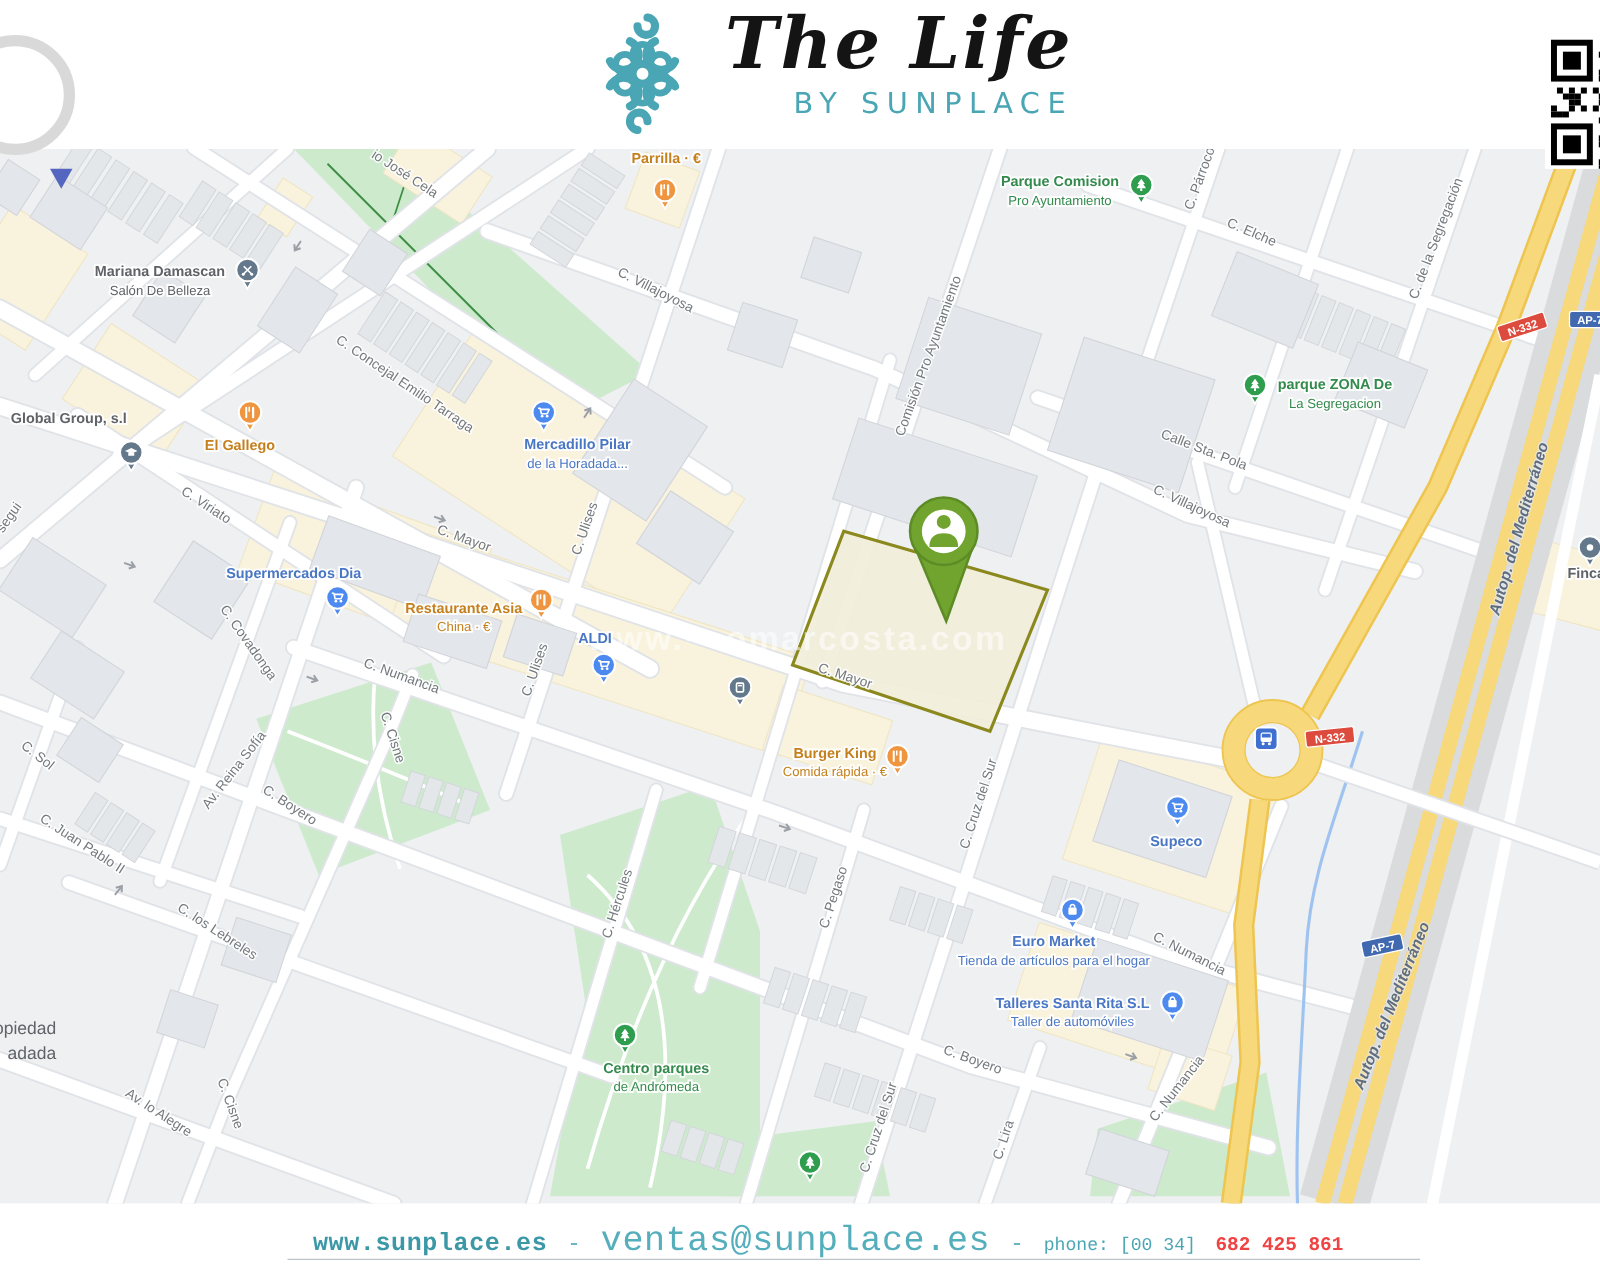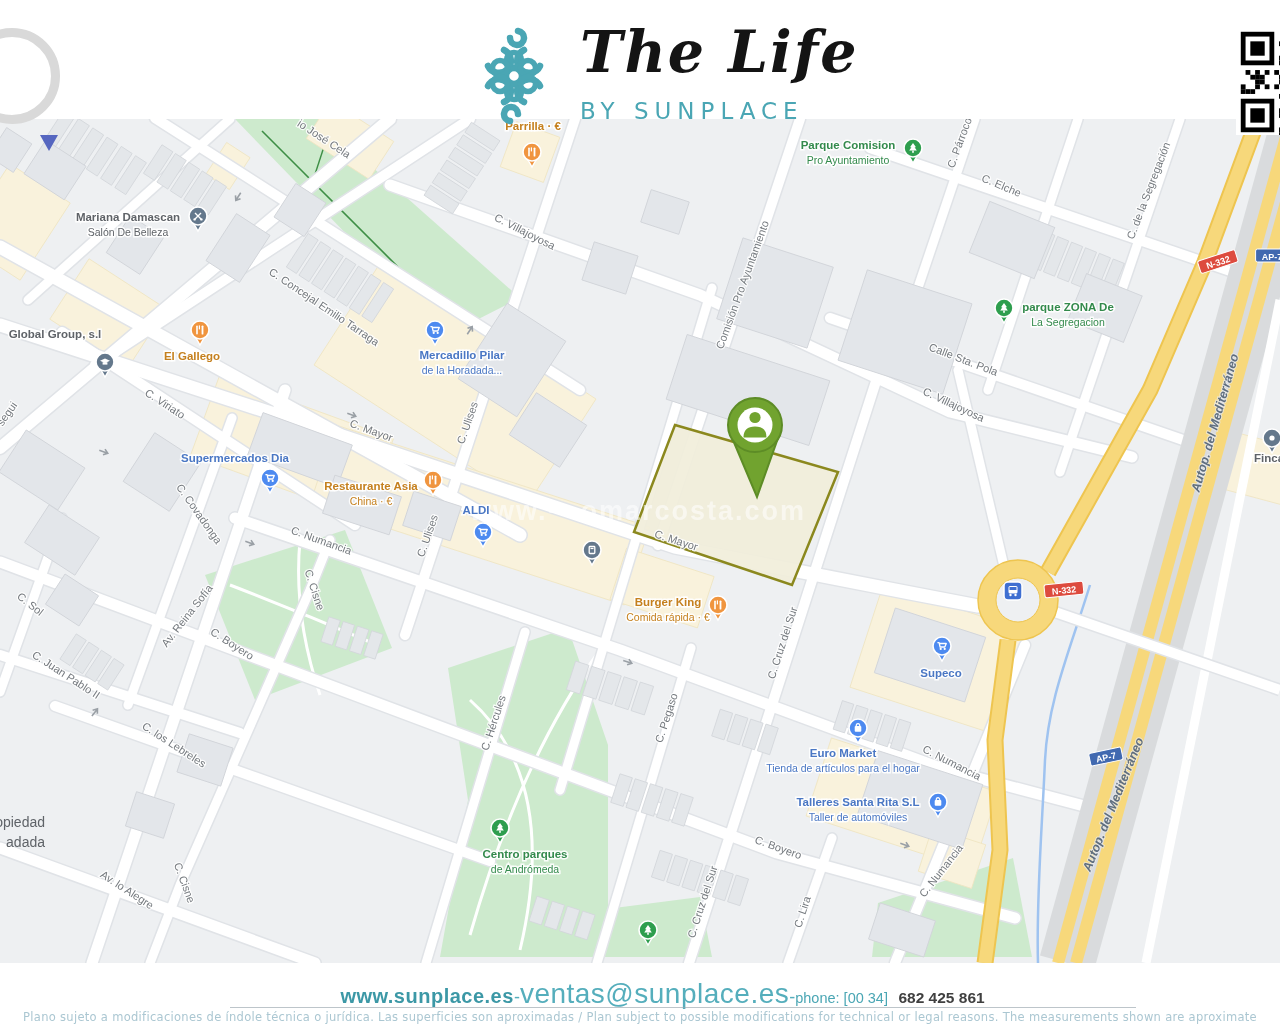--- a/index.html
+++ b/index.html
@@ -10,7 +10,7 @@
   #header{position:absolute;left:0;top:0;width:1280px;height:119px;background:#fff;z-index:5;}
   #ring{position:absolute;left:-36px;top:28px;width:78px;height:78px;border-radius:50%;
         border:9px solid #d9d9d9;}
-  #logo-row{position:absolute;left:462px;top:20px;display:flex;align-items:flex-start;}
+  #logo-row{position:absolute;left:462px;top:3px;display:flex;align-items:flex-start;}
   #logo-text{margin-left:14px;}
   #logo-title{font-family:"DejaVu Serif",serif;font-style:italic;font-weight:700;
               font-size:57px;color:#141414;line-height:64px;letter-spacing:2px;}

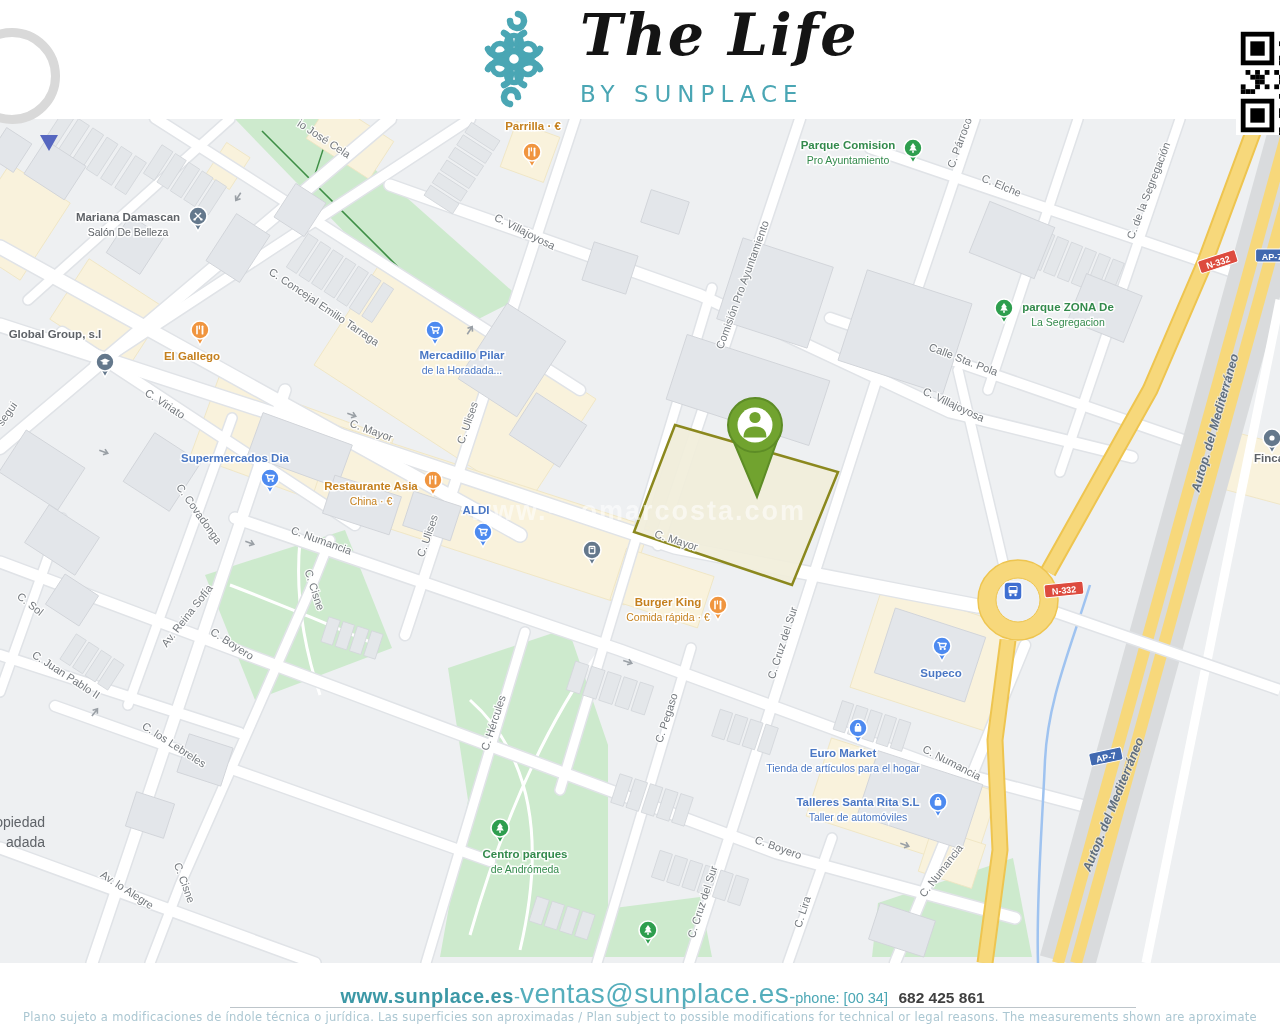--- a/index.html
+++ b/index.html
@@ -15,7 +15,7 @@
   #logo-title{font-family:"DejaVu Serif",serif;font-style:italic;font-weight:700;
               font-size:57px;color:#141414;line-height:64px;letter-spacing:2px;}
   #logo-sub{font-family:"DejaVu Sans",sans-serif;font-size:23px;color:#4aa6b4;
-            letter-spacing:6px;margin-top:14px;text-align:left;}
+            letter-spacing:6px;margin-top:3px;text-align:right;}
   #qr-box{position:absolute;left:1236px;top:27px;width:44px;height:108px;overflow:hidden;background:#fff;}
 
   

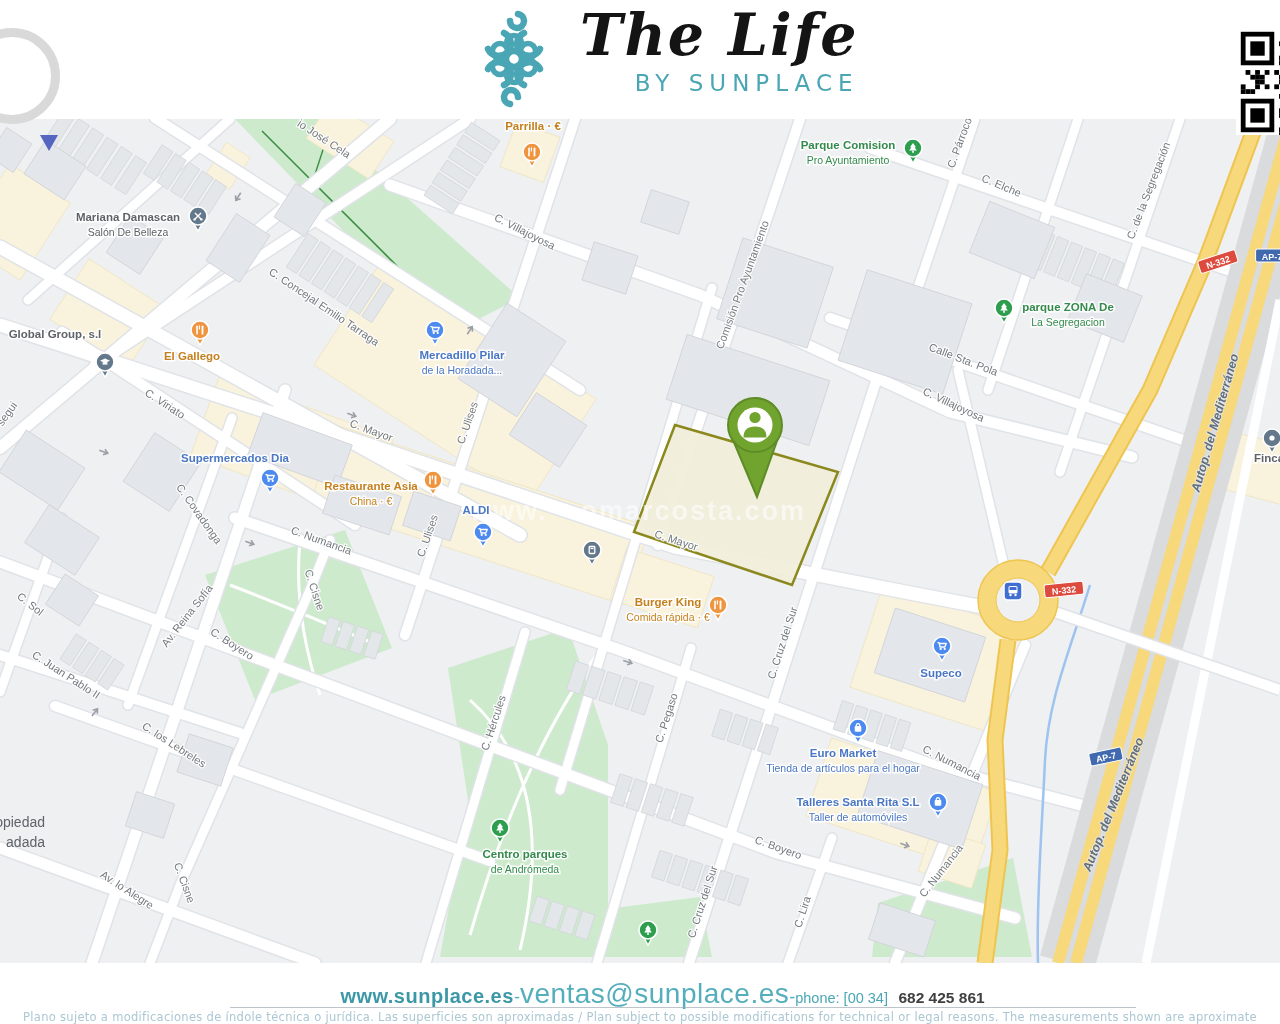--- a/index.html
+++ b/index.html
@@ -34,8 +34,8 @@
 
   
   #footer{position:absolute;left:0;top:963px;width:1280px;height:61px;background:#fff;z-index:5;}
-  #contact{display:flex;justify-content:center;align-items:baseline;margin-top:15px;
-           font-family:Liberation Sans, sans-serif;padding-left:45px;}
+  #contact{display:flex;justify-content:center;align-items:baseline;gap:16px;margin-top:15px;
+           font-family:Liberation Mono, monospace;padding-left:45px;}
   #website{font-size:20px;font-weight:700;color:#3c98a6;letter-spacing:.5px;}
   #email{font-size:28px;font-weight:400;color:#55aebc;letter-spacing:.5px;}
   .dash{font-size:18px;color:#55aebc;}

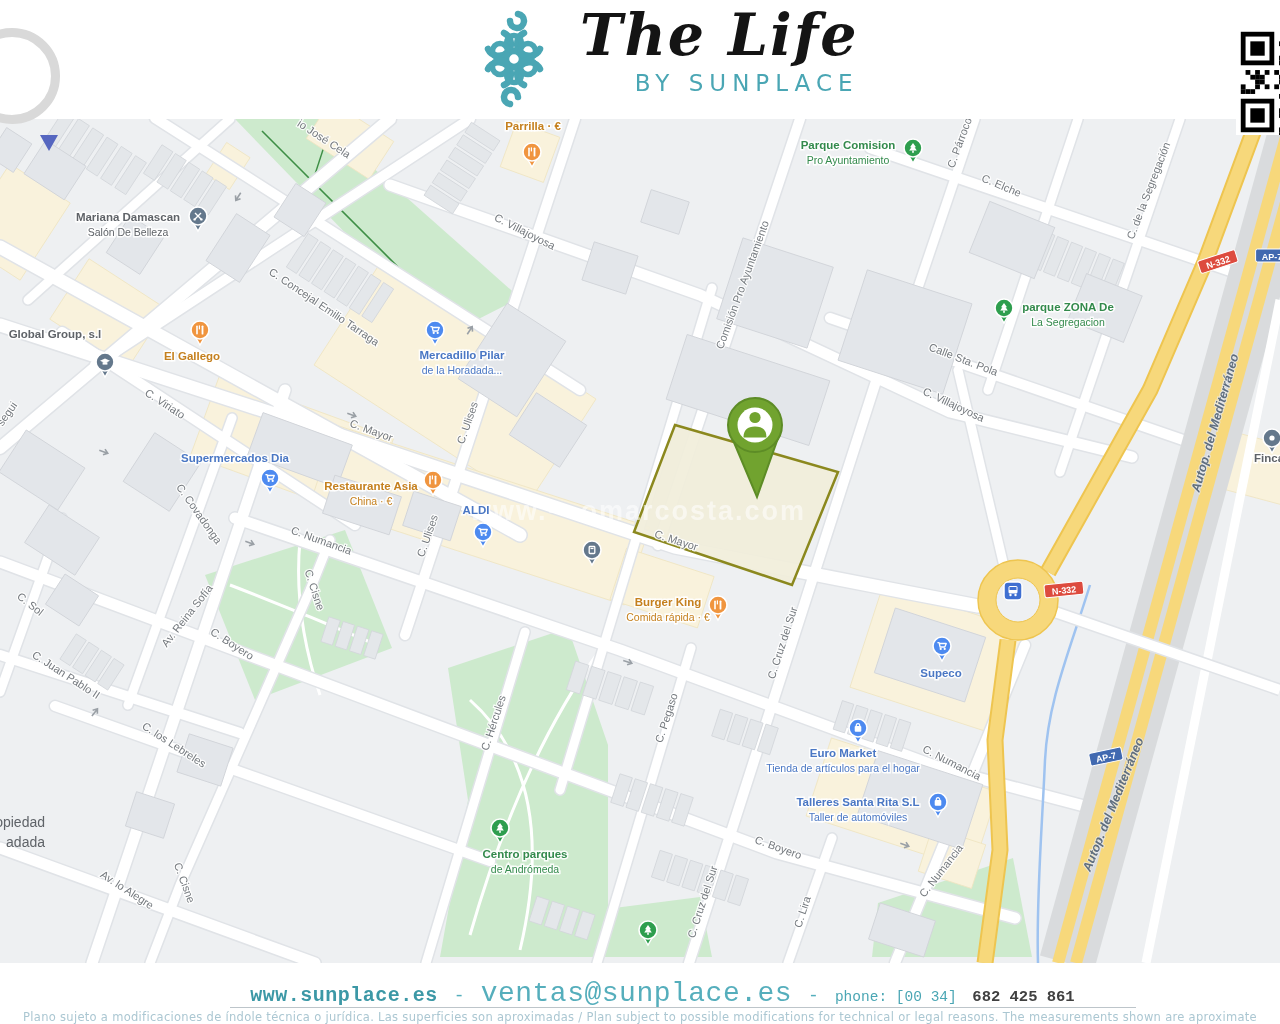--- a/index.html
+++ b/index.html
@@ -40,7 +40,7 @@
   #email{font-size:28px;font-weight:400;color:#55aebc;letter-spacing:.5px;}
   .dash{font-size:18px;color:#55aebc;}
   #phone-label{font-size:14.5px;color:#4aa6b4;text-align:center;}
-  #phone-number{font-size:15.5px;font-weight:700;color:#404040;margin-left:6px;}
+  #phone-number{font-size:15.5px;font-weight:700;color:#ef4444;margin-left:6px;}
   #rule{position:absolute;left:230px;top:44px;width:906px;height:1px;background:#9aa6ae;opacity:.65;}
   #disclaimer{position:absolute;left:0;top:47px;width:1280px;text-align:center;
               font-family:"DejaVu Sans",sans-serif;font-size:11.5px;color:#abc7d2;letter-spacing:.3px;}

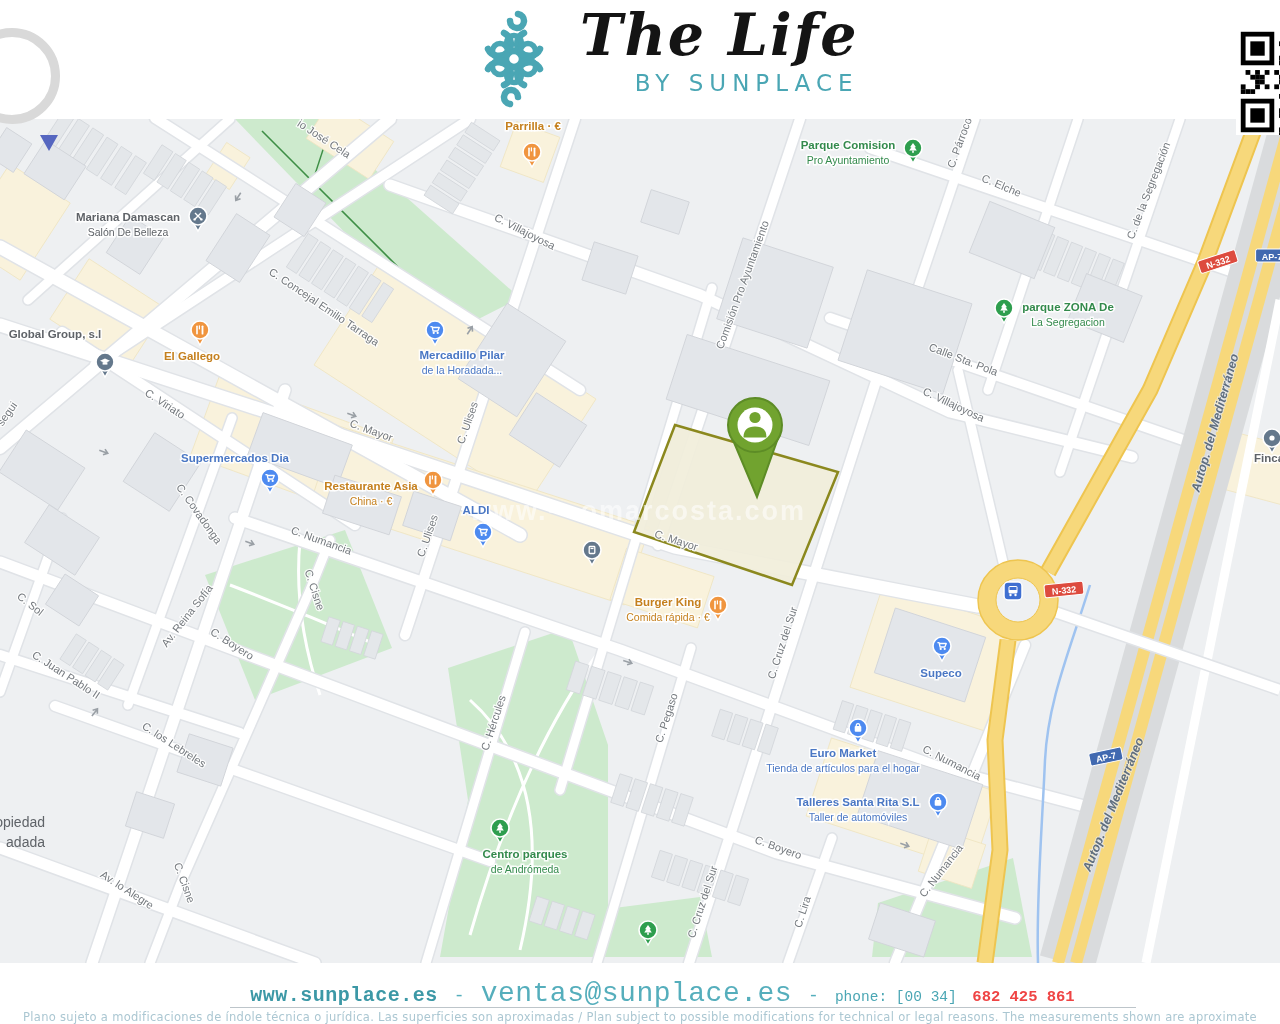--- a/index.html
+++ b/index.html
@@ -712,7 +712,6 @@
       </span>
     </div>
     <div id="rule"></div>
-    <div id="disclaimer">Plano sujeto a modificaciones de índole técnica o jurídica. Las superficies son aproximadas / Plan subject to possible modifications for technical or legal reasons. The measurements  shown are aproximate</div>
   </div>
 </div>
 

